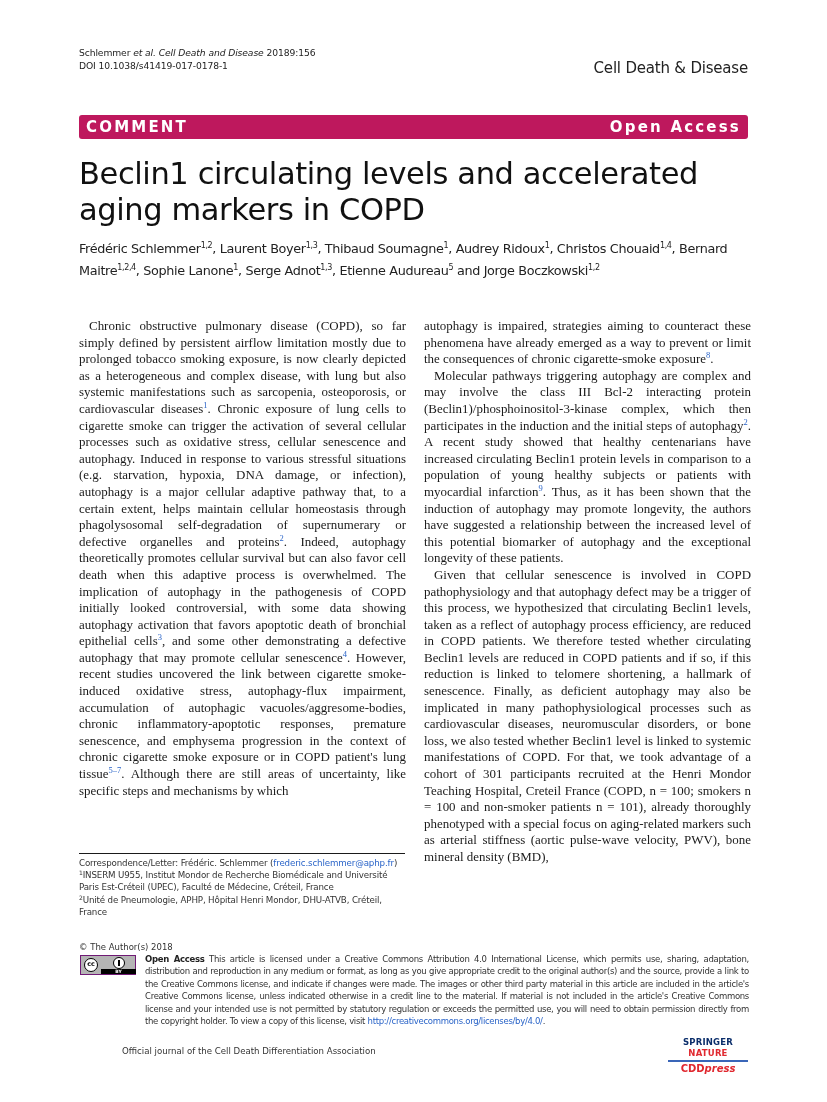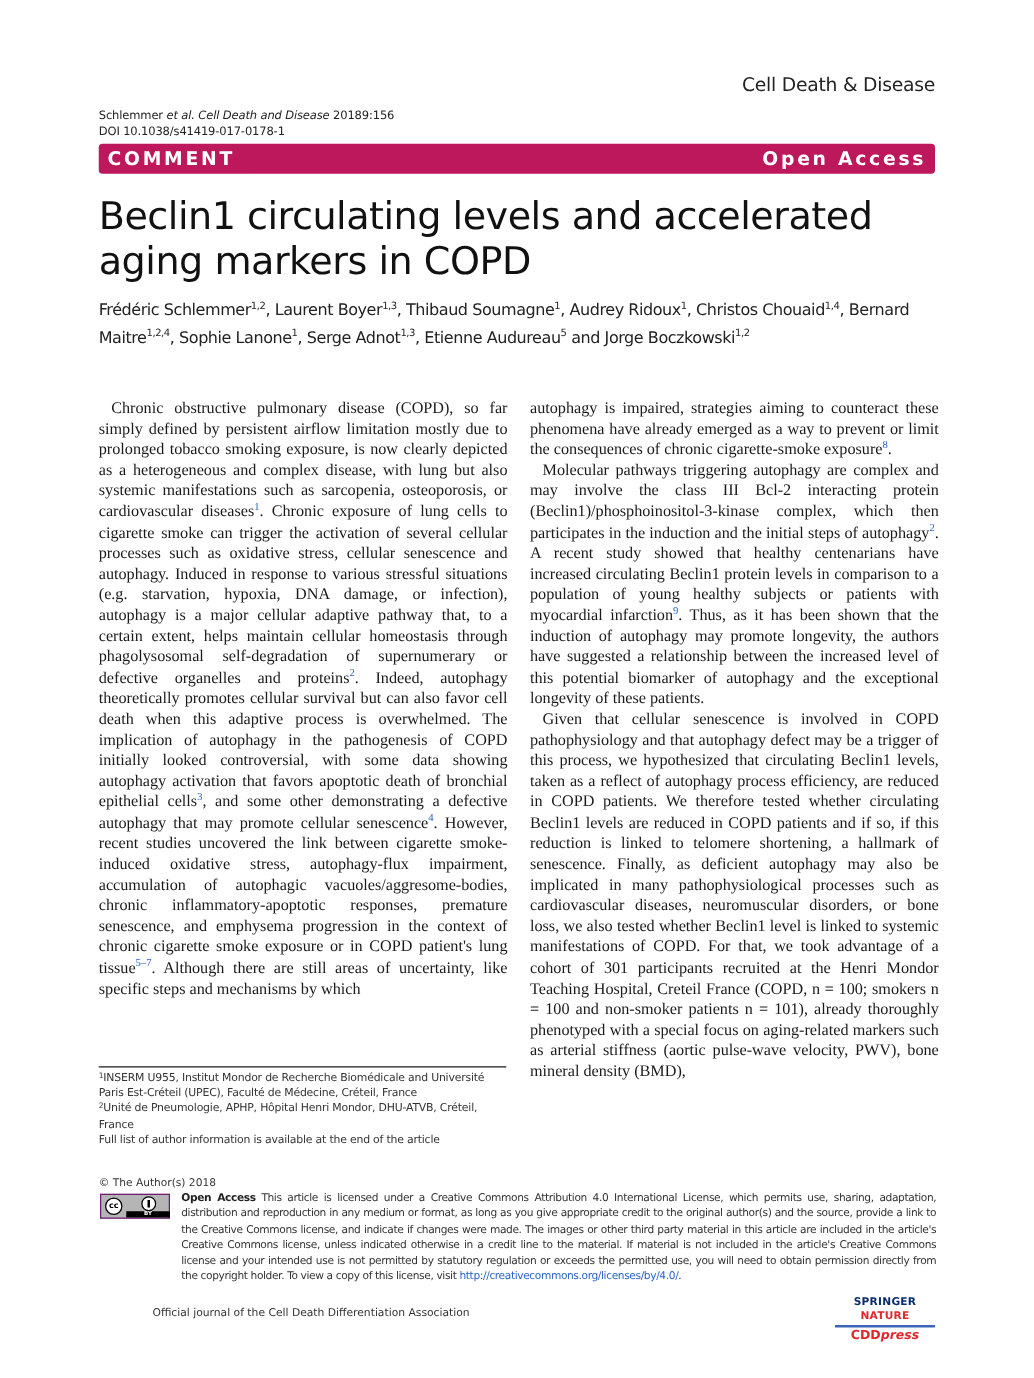--- a/index.html
+++ b/index.html
@@ -7,7 +7,7 @@
   .sans { font-family: "DejaVu Sans", sans-serif; }
   .serif { font-family: "Liberation Serif", serif; }
 
-  .running-head { position: absolute; left: 79px; top: 46px; font-size: 9.2px; line-height: 13px; color: #222; letter-spacing: -0.1px; margin-top: 40px; }
+  .running-head { position: absolute; left: 79px; top: 46px; font-size: 9.2px; line-height: 13px; color: #222; letter-spacing: -0.1px; }
   .running-head em { font-style: italic; }
   .journal-name { position: absolute; right: 79px; top: 59px; font-size: 15px; color: #222; letter-spacing: -0.2px; margin-left: 36px; }
 

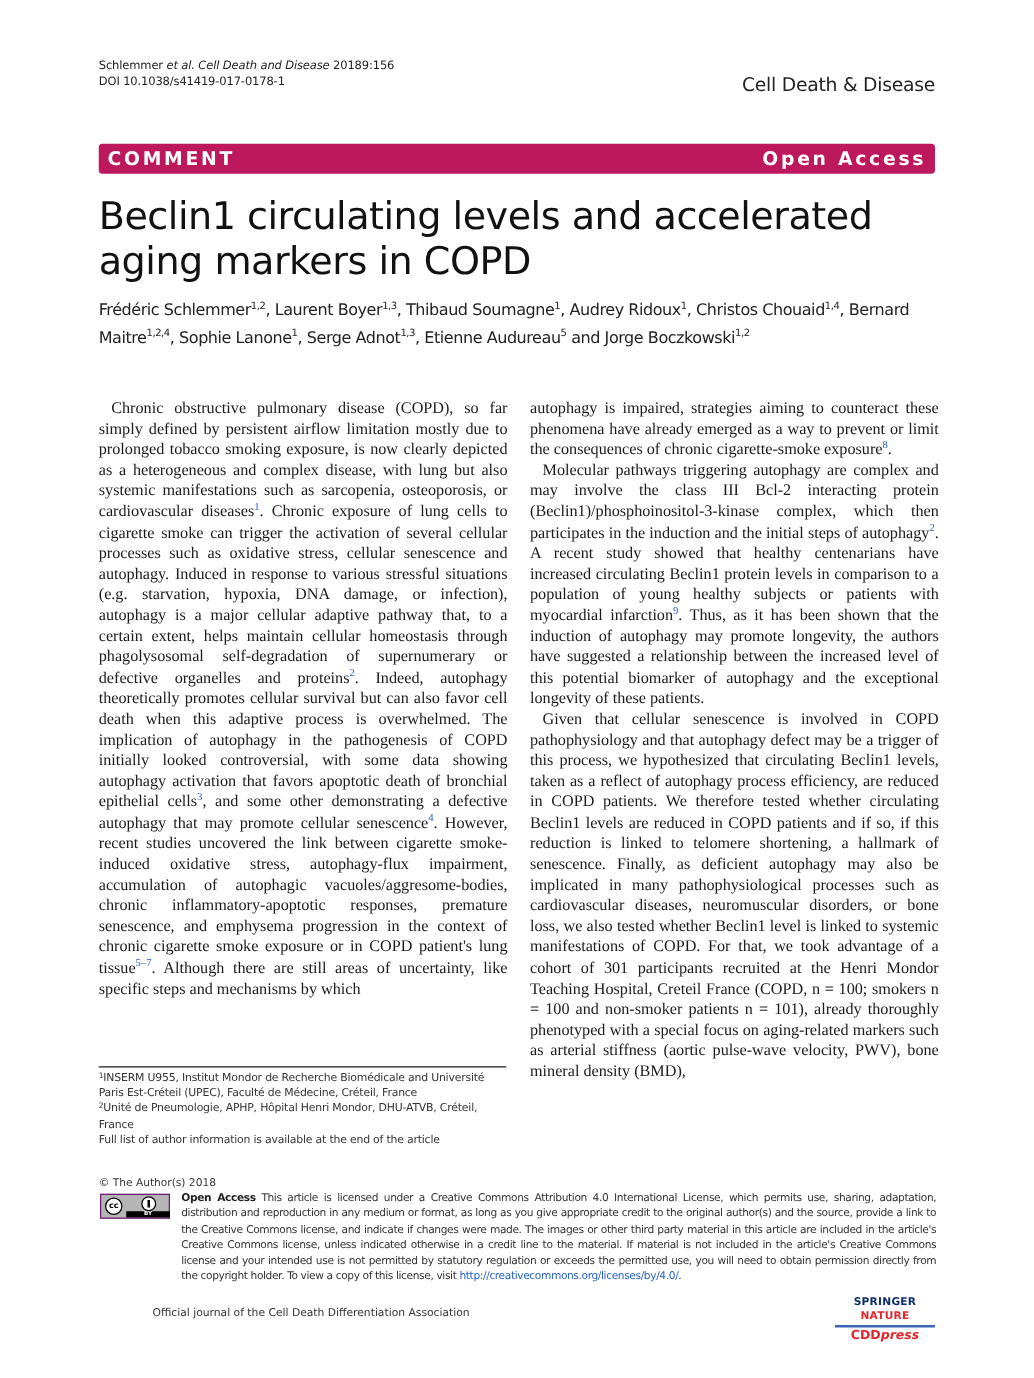--- a/index.html
+++ b/index.html
@@ -80,6 +80,7 @@
 
 <div class="footnote-rule"></div>
 <div class="footnotes sans">
+  <div><span>Correspondence/Letter: Frédéric. Schlemmer (</span><a class="link">frederic.schlemmer@aphp.fr</a><span>)</span></div>
   <div><sup>1</sup><span>INSERM U955, Institut Mondor de Recherche Biomédicale and Université Paris Est-Créteil (UPEC), Faculté de Médecine, Créteil, France</span></div>
   <div><sup>2</sup><span>Unité de Pneumologie, APHP, Hôpital Henri Mondor, DHU-ATVB, Créteil, France</span></div>
   <div>Full list of author information is available at the end of the article</div>

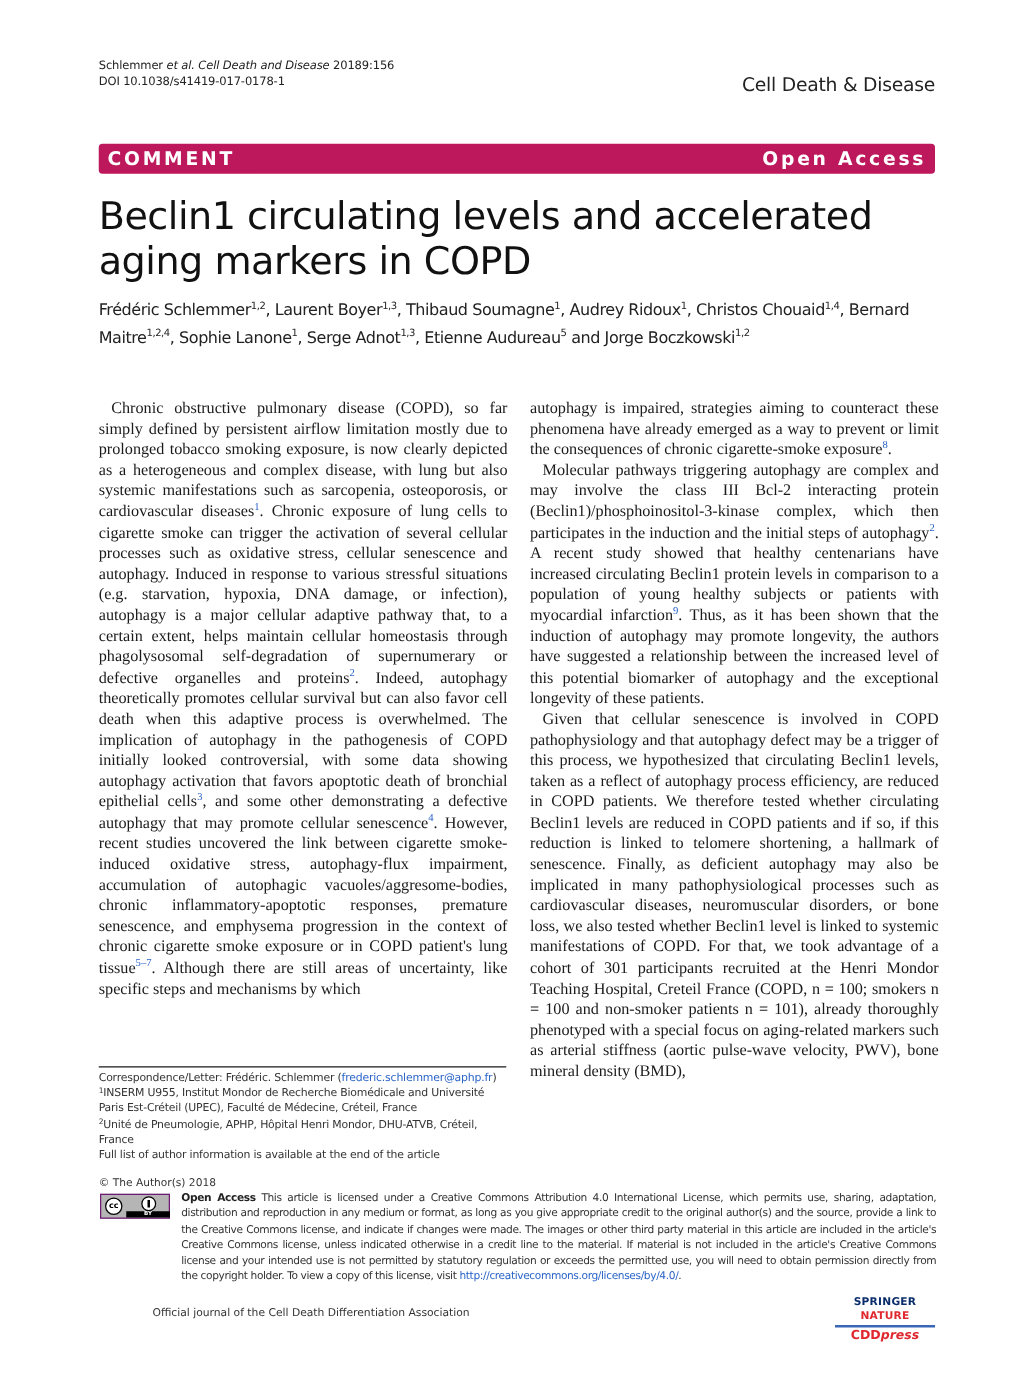--- a/index.html
+++ b/index.html
@@ -83,7 +83,6 @@
   <div><span>Correspondence/Letter: Frédéric. Schlemmer (</span><a class="link">frederic.schlemmer@aphp.fr</a><span>)</span></div>
   <div><sup>1</sup><span>INSERM U955, Institut Mondor de Recherche Biomédicale and Université Paris Est-Créteil (UPEC), Faculté de Médecine, Créteil, France</span></div>
   <div><sup>2</sup><span>Unité de Pneumologie, APHP, Hôpital Henri Mondor, DHU-ATVB, Créteil, France</span></div>
-  <div>Full list of author information is available at the end of the article</div>
 </div>
 
 <div class="copyright sans">© The Author(s) 2018</div>

